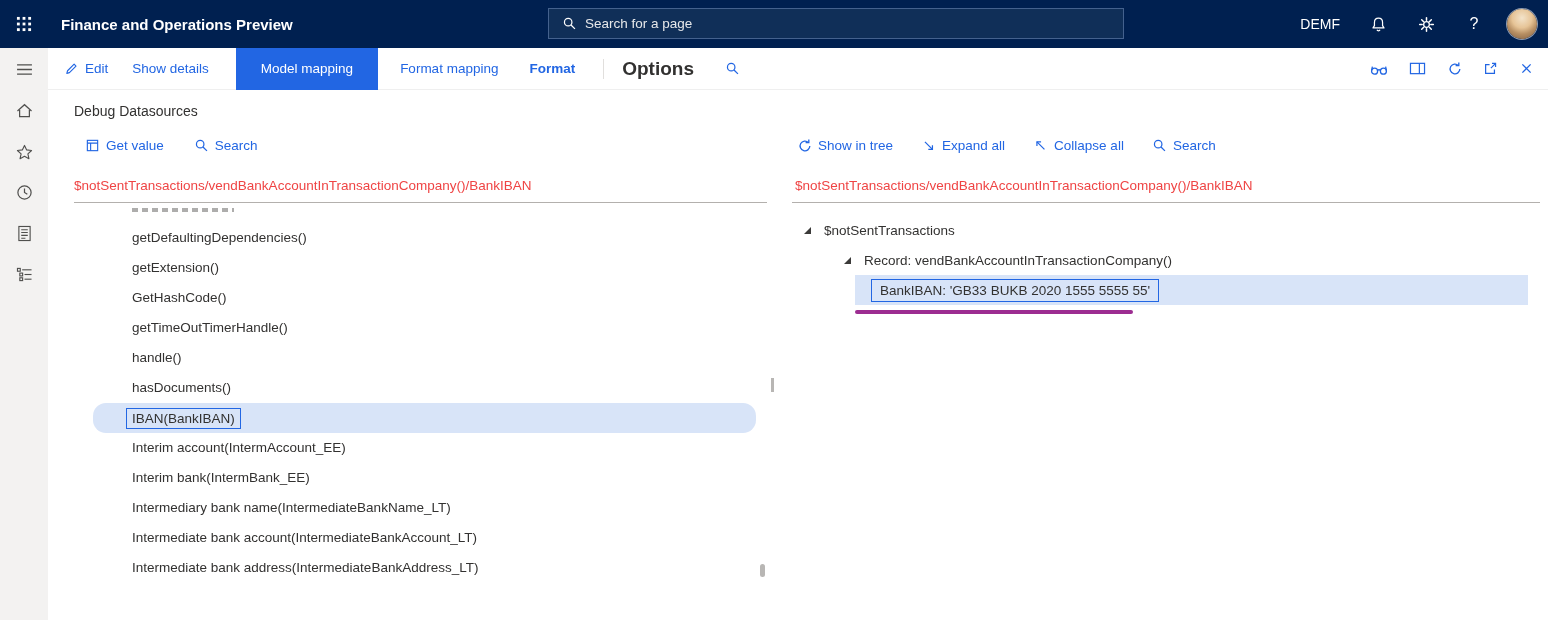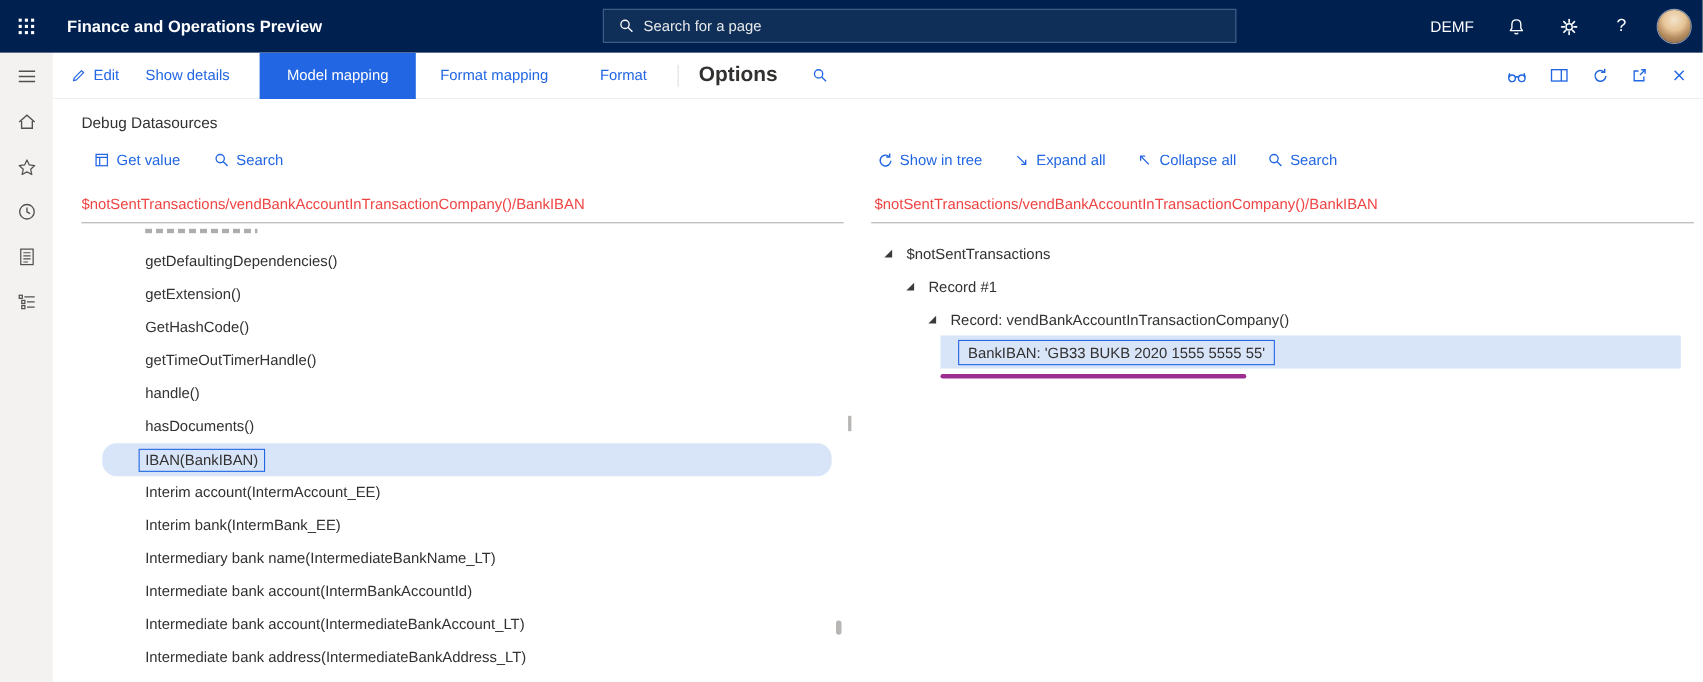--- a/index.html
+++ b/index.html
@@ -34,7 +34,7 @@
   .ab-show { margin-left:24px; }
   .ab-tab { margin-left:27px; height:42px; display:flex; align-items:center; padding:0 25px; background:#2266e3; color:#fff; font-size:13.5px; cursor:pointer; white-space:nowrap; }
   .ab-fmtmap { margin-left:22px; }
-  .ab-fmt { margin-left:47px; }
+  .ab-fmt { margin-left:31px;font-weight:bold; }
   .vdiv { width:1px; height:20px; background:#e1dfdd; margin-left:28px; }
   .ab-options { margin-left:18px; color:#323130; font-size:19px; font-weight:bold; cursor:pointer; white-space:nowrap; }
   .ab-search-btn { margin-left:31px; background:none; border:none; cursor:pointer; display:flex; align-items:center; }

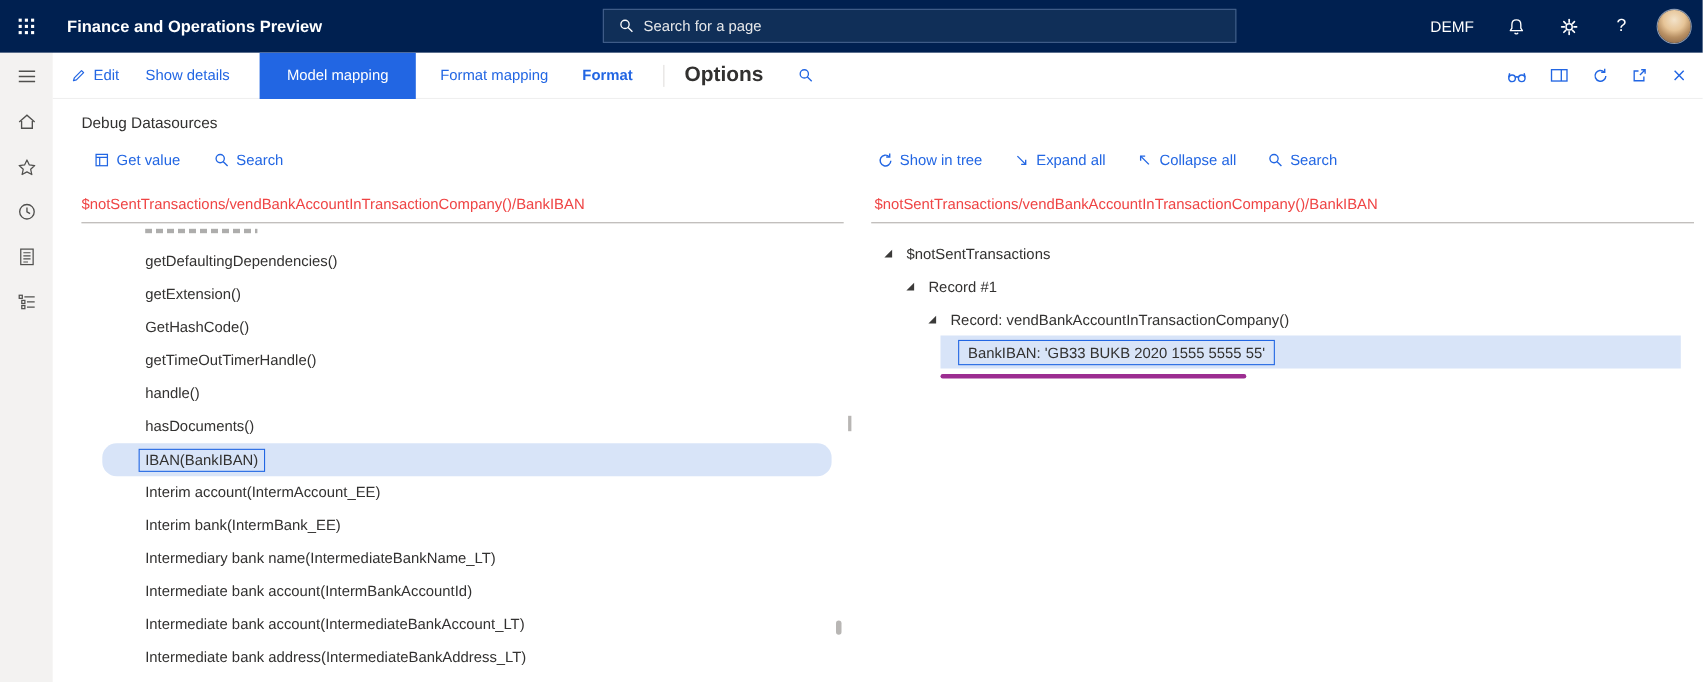--- a/index.html
+++ b/index.html
@@ -335,10 +335,6 @@
           <span class="caret"></span>
           <span class="tree-label">$notSentTransactions</span>
         </div>
-        <div class="tree-row lvl1">
-          <span class="caret"></span>
-          <span class="tree-label">Record #1</span>
-        </div>
         <div class="tree-row lvl2">
           <span class="caret"></span>
           <span class="tree-label">Record: vendBankAccountInTransactionCompany()</span>

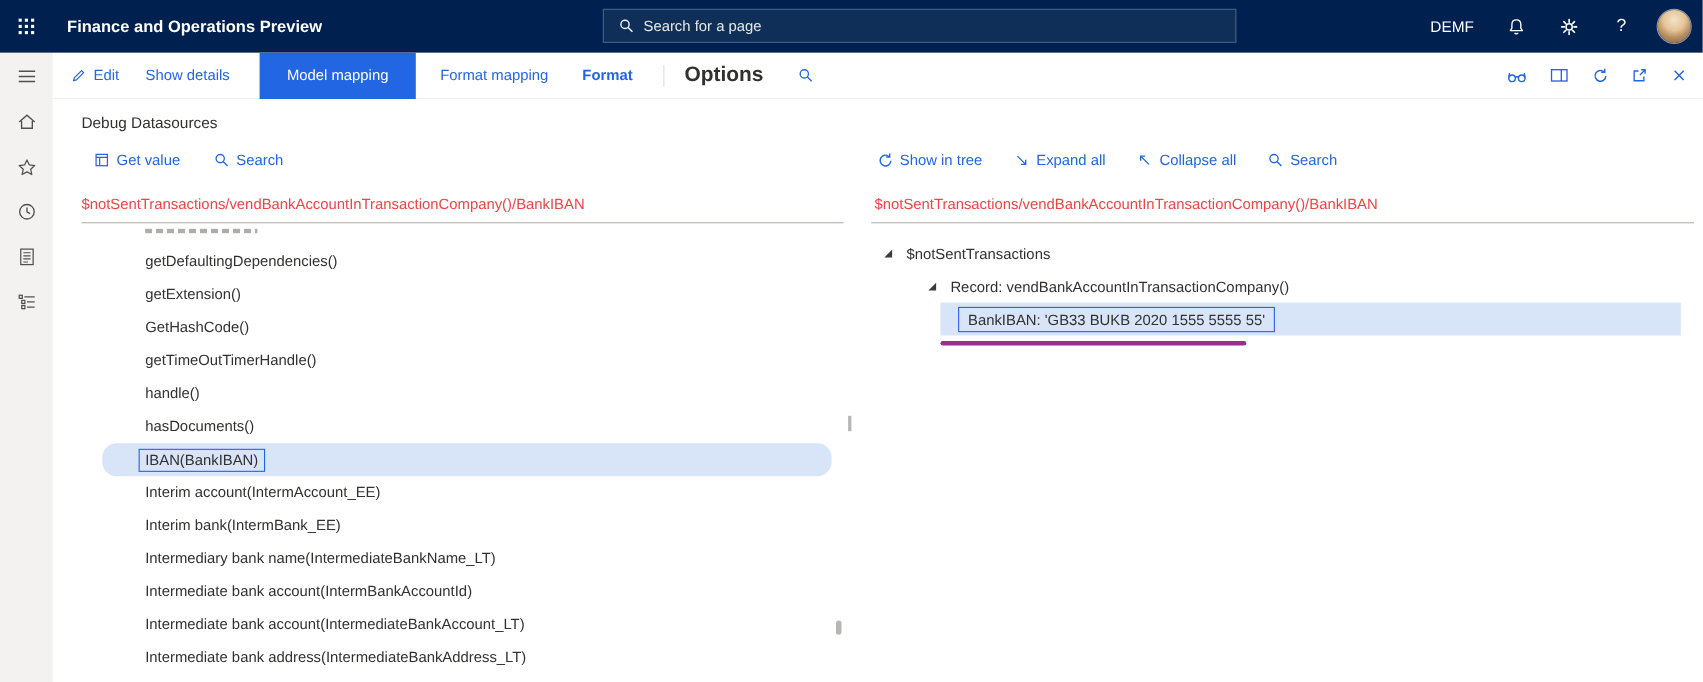--- a/index.html
+++ b/index.html
@@ -325,7 +325,6 @@
         <div class="list-row"><span>Interim account(IntermAccount_EE)</span></div>
         <div class="list-row"><span>Interim bank(IntermBank_EE)</span></div>
         <div class="list-row"><span>Intermediary bank name(IntermediateBankName_LT)</span></div>
-        <div class="list-row"><span>Intermediate bank account(IntermBankAccountId)</span></div>
         <div class="list-row"><span>Intermediate bank account(IntermediateBankAccount_LT)</span></div>
         <div class="list-row"><span>Intermediate bank address(IntermediateBankAddress_LT)</span></div>
       </div>

